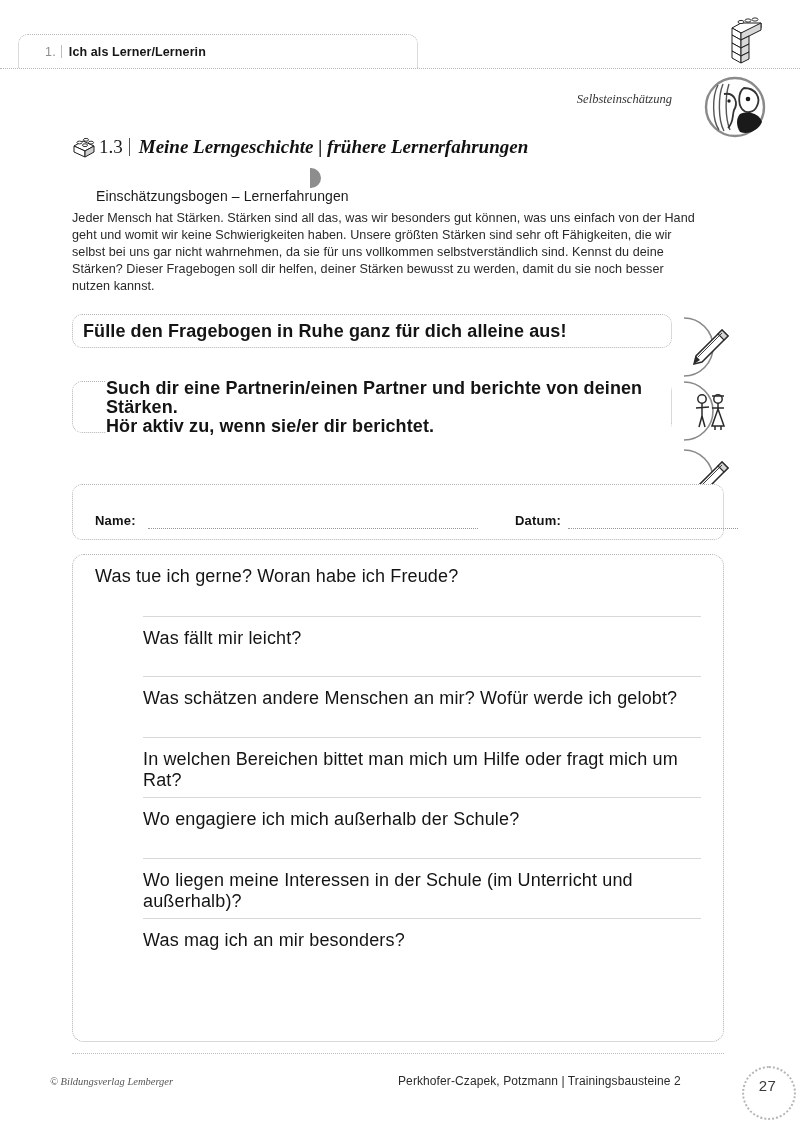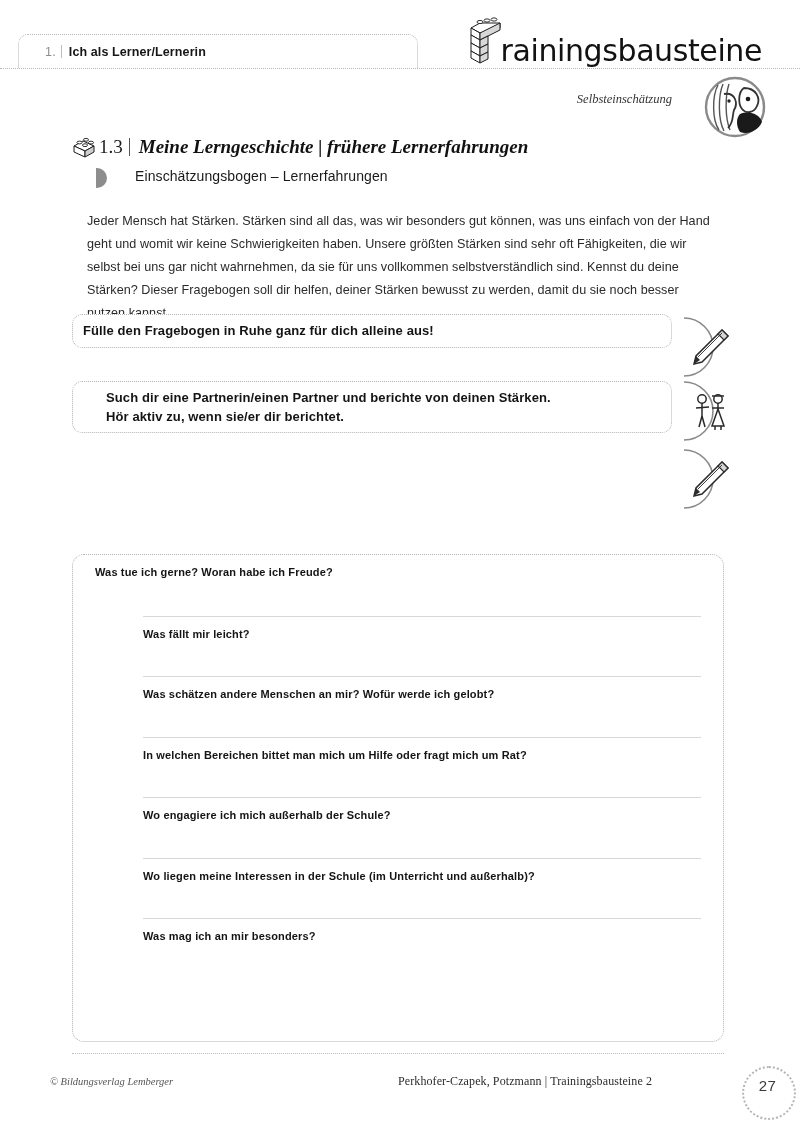--- a/index.html
+++ b/index.html
@@ -352,7 +352,6 @@
           <path d="M13 40 L21 36 L21 43 L13 47 Z" fill="#d8d8d8"></path>
         </g>
       </svg>
-      <span class="brand-text">rainingsbausteine</span>
     </div>
 
     <div class="assess-label">Selbsteinschätzung</div>

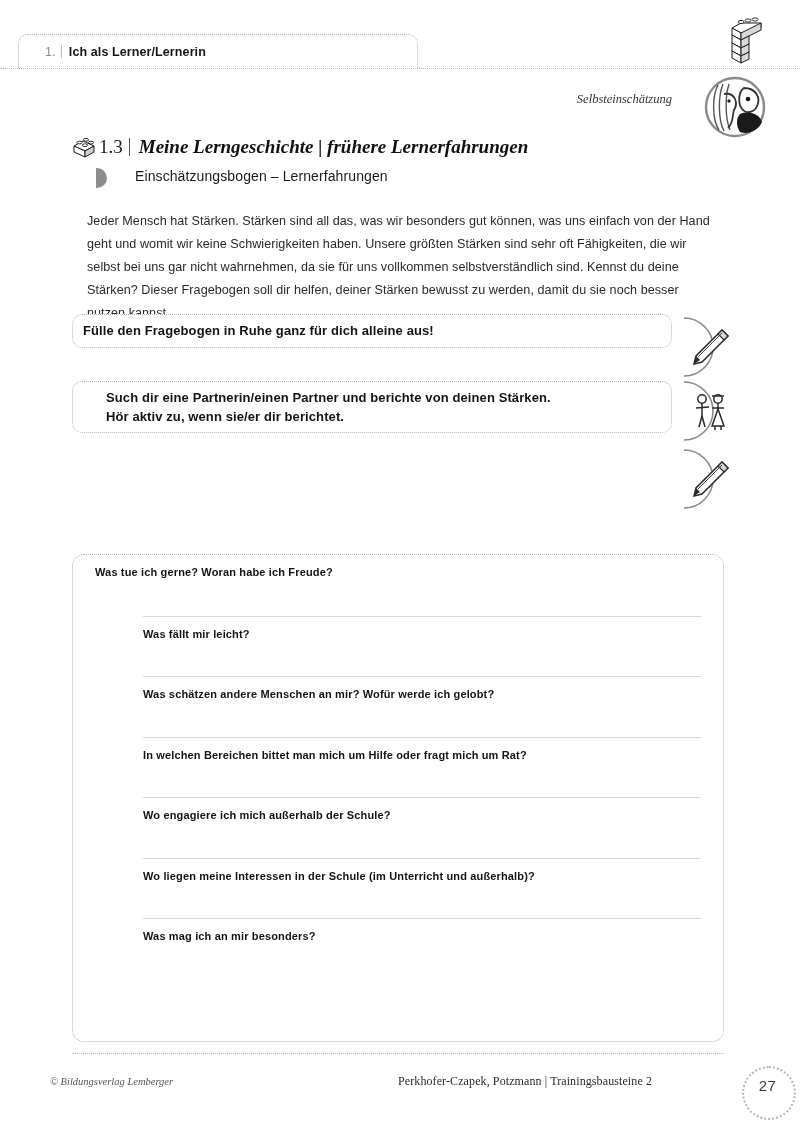--- a/index.html
+++ b/index.html
@@ -146,7 +146,8 @@
     left: 96px;
     top: 168px;
     display: flex;
-    align-items: flex-start;
+    align-items: flex-end;
+    flex-direction: column;
   }
   .dot-bullet {
     width: 11px; height: 20px;

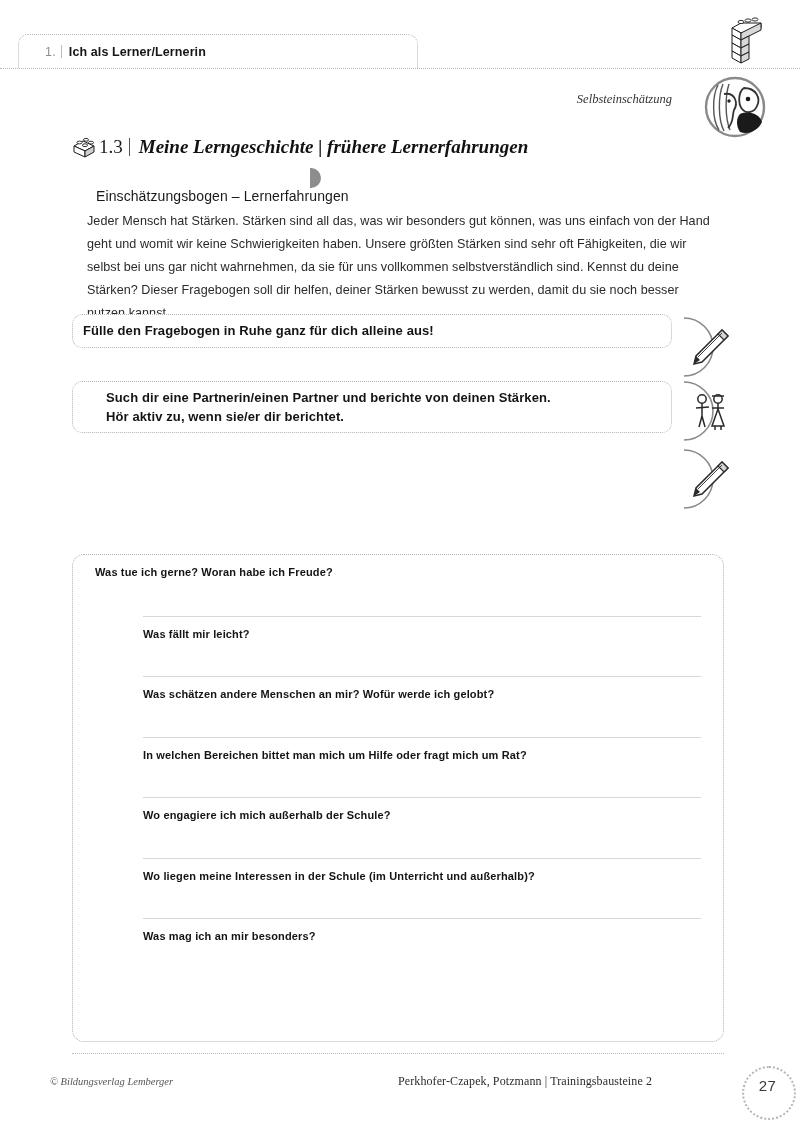--- a/index.html
+++ b/index.html
@@ -164,11 +164,11 @@
   
   .intro {
     position: absolute;
-    left: 87px;
+    left: 72px;
     top: 210px;
     width: 630px;
     font-size: 12.6px;
-    line-height: 23px;
+    line-height: 17px;
     color: #2a2a2a;
     letter-spacing: .05px;
   }

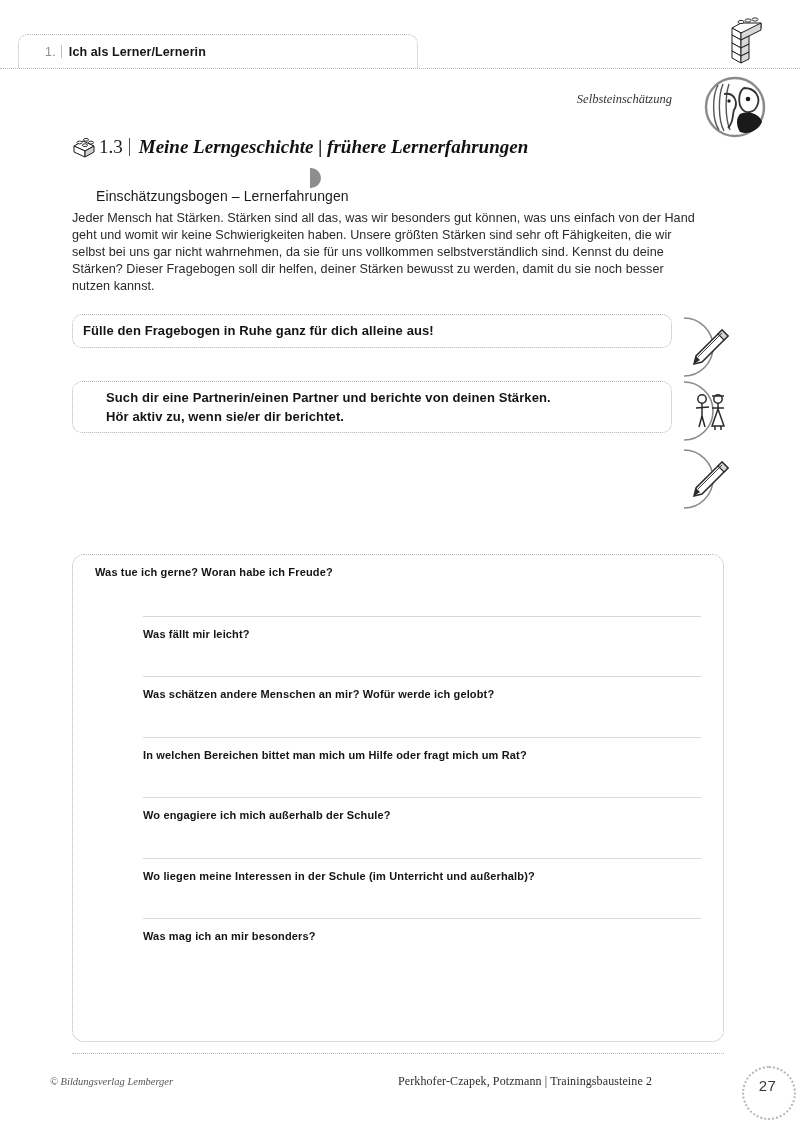--- a/index.html
+++ b/index.html
@@ -188,7 +188,7 @@
     left: 10px;
     top: 50%;
     transform: translateY(-50%);
-    font-size: 13px;
+    font-size: 18px;
     font-weight: bold;
     color: #141414;
     line-height: 18px;

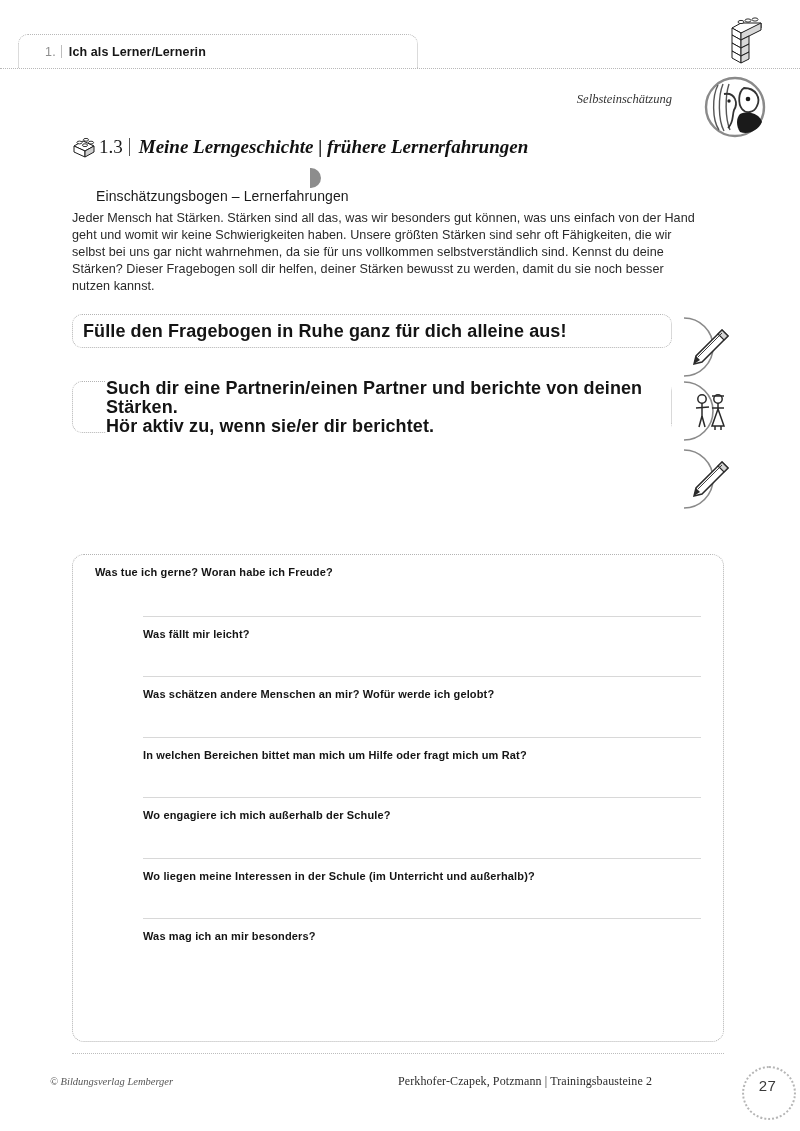--- a/index.html
+++ b/index.html
@@ -451,6 +451,12 @@
     </g>
   </svg>
 
+  <div class="name-box">
+    <span class="field-label name-label">Name:</span>
+    <span class="field-line name-line" placeholder=""></span>
+    <span class="field-label datum-label">Datum:</span>
+    <span class="field-line datum-line" placeholder=""></span>
+  </div>
 
   <div class="q-box">
     <div class="q-list">

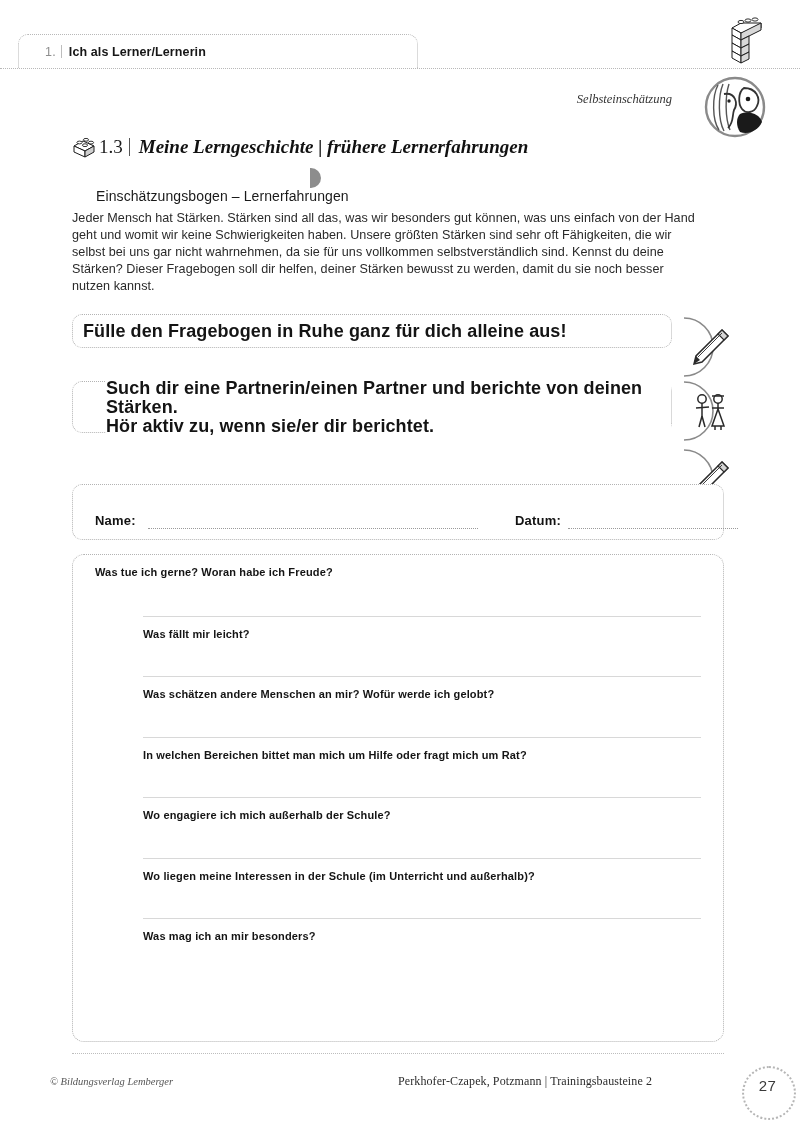--- a/index.html
+++ b/index.html
@@ -261,8 +261,8 @@
   }
   .q-item + .q-item { border-top: 1px solid #d8d8d8; margin-left: 48px; }
   .q-text {
-    font-size: 11px;
-    font-weight: bold;
+    font-size: 18px;
+    font-weight: normal;
     color: #141414;
     letter-spacing: .15px;
     padding-top: 11px;

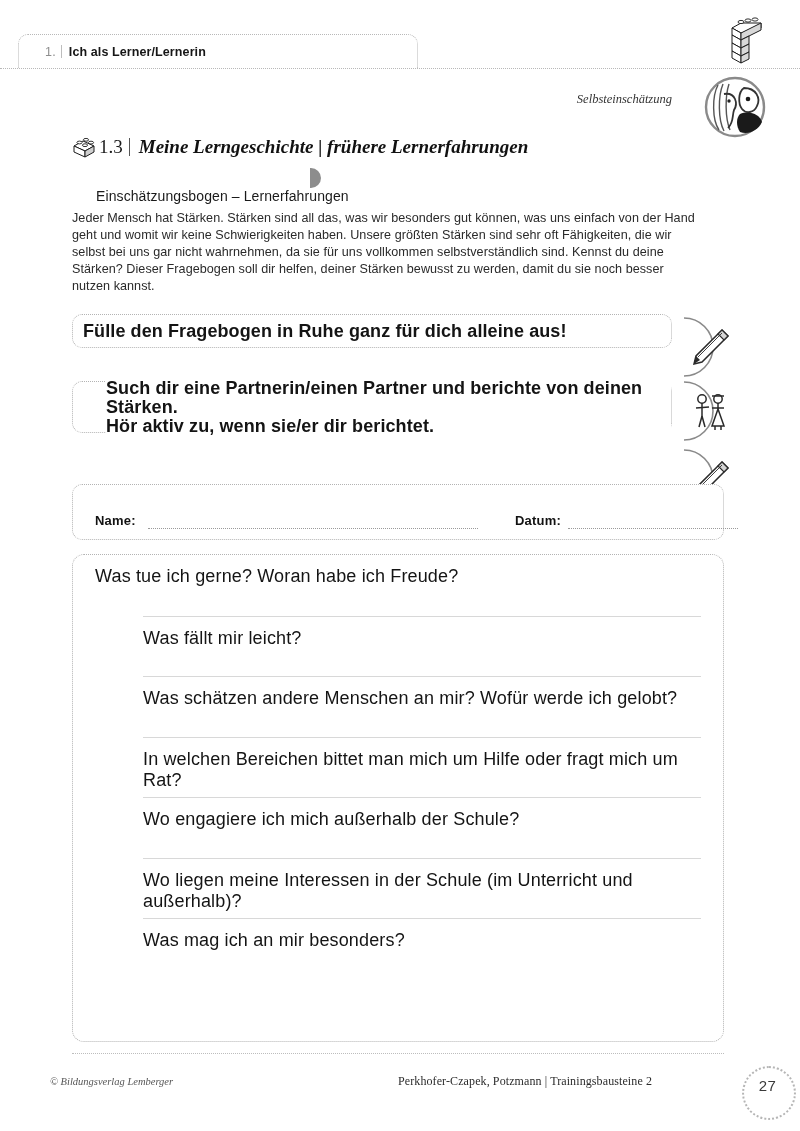--- a/index.html
+++ b/index.html
@@ -292,7 +292,6 @@
     font-size: 12px;
     color: #2b2b2b;
     letter-spacing: .1px;
-    font-family: Liberation Serif, serif;
   }
   .page-circle {
     position: absolute;

